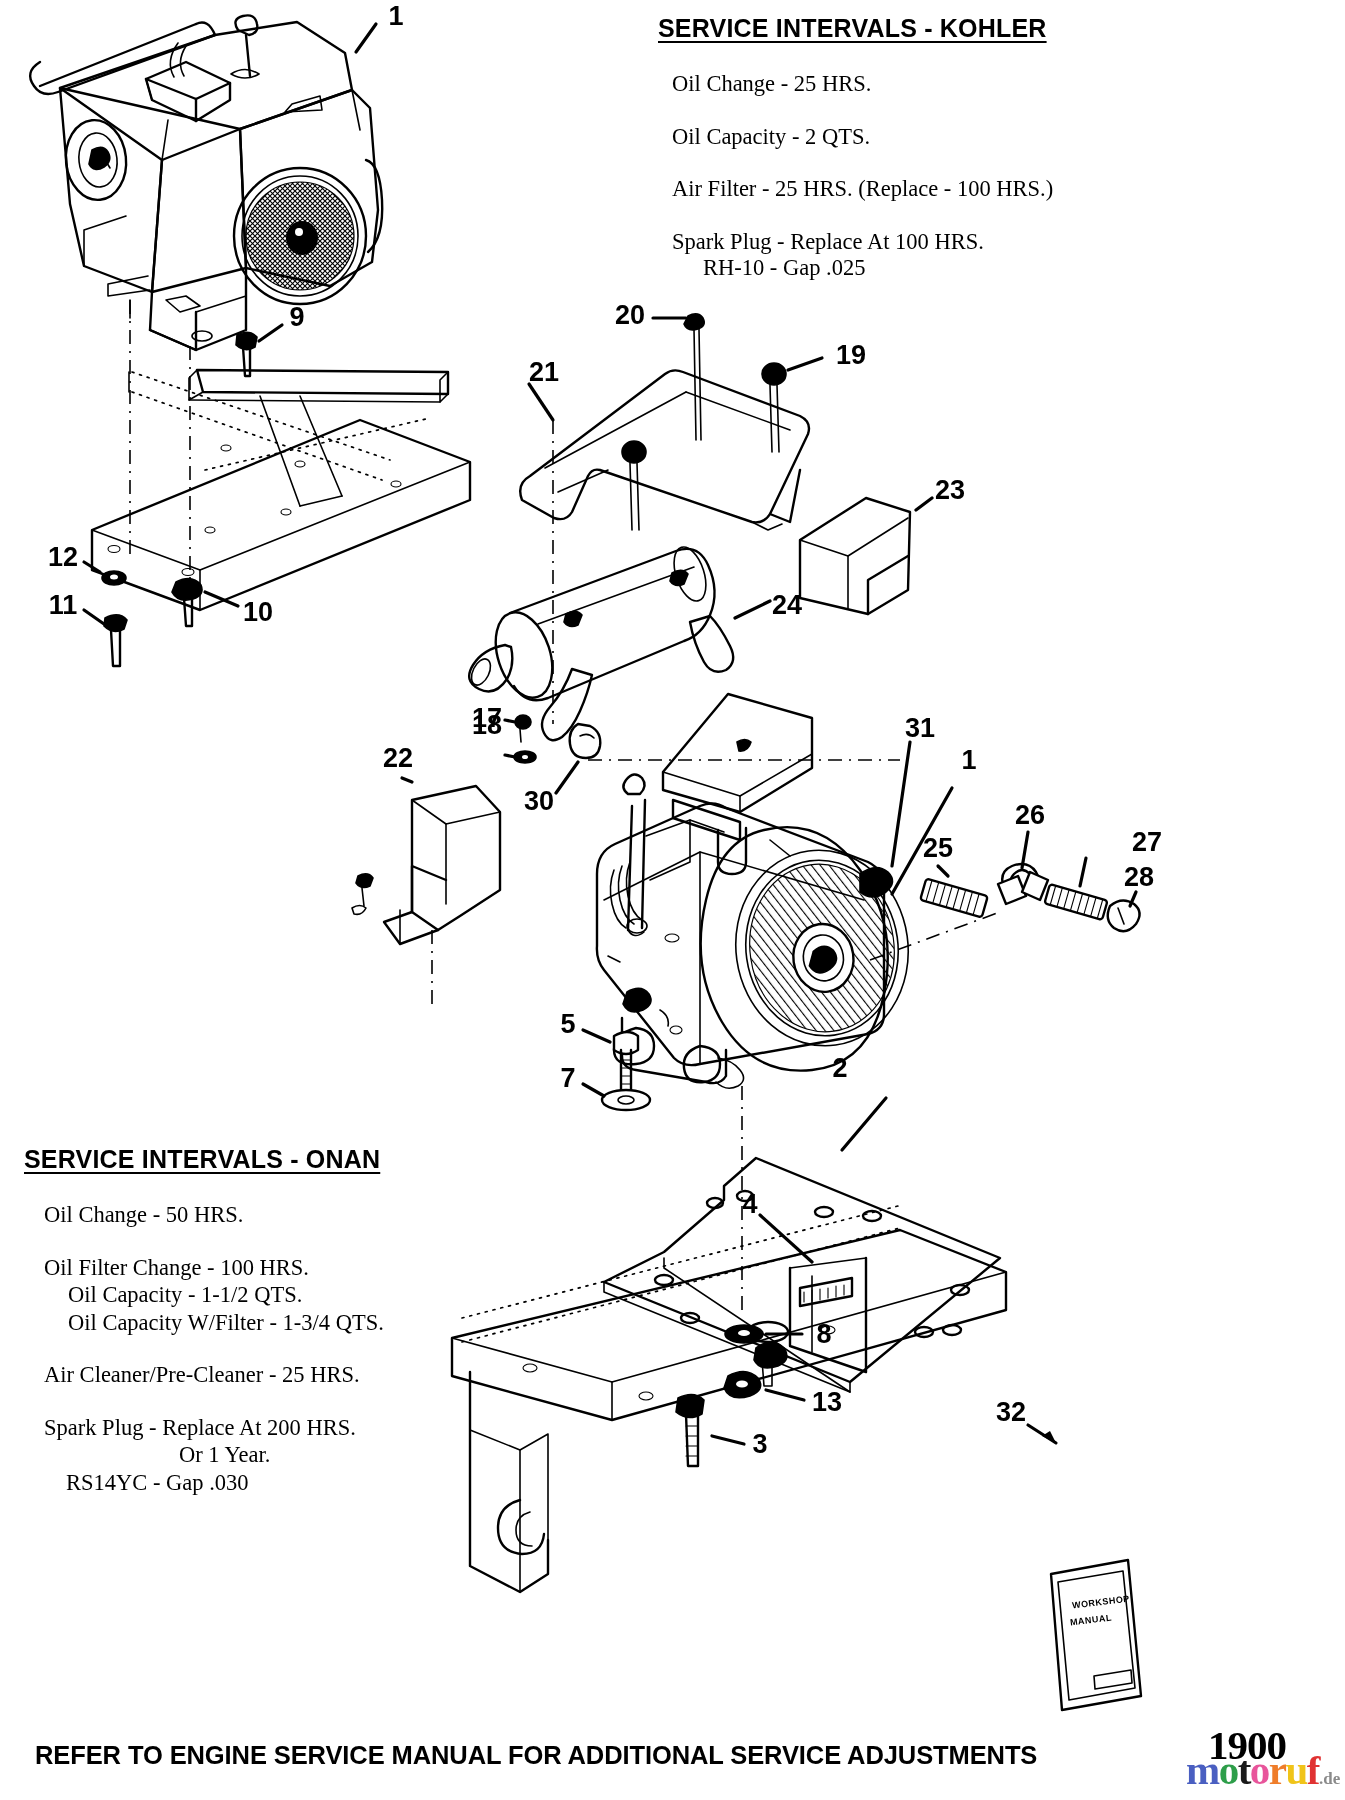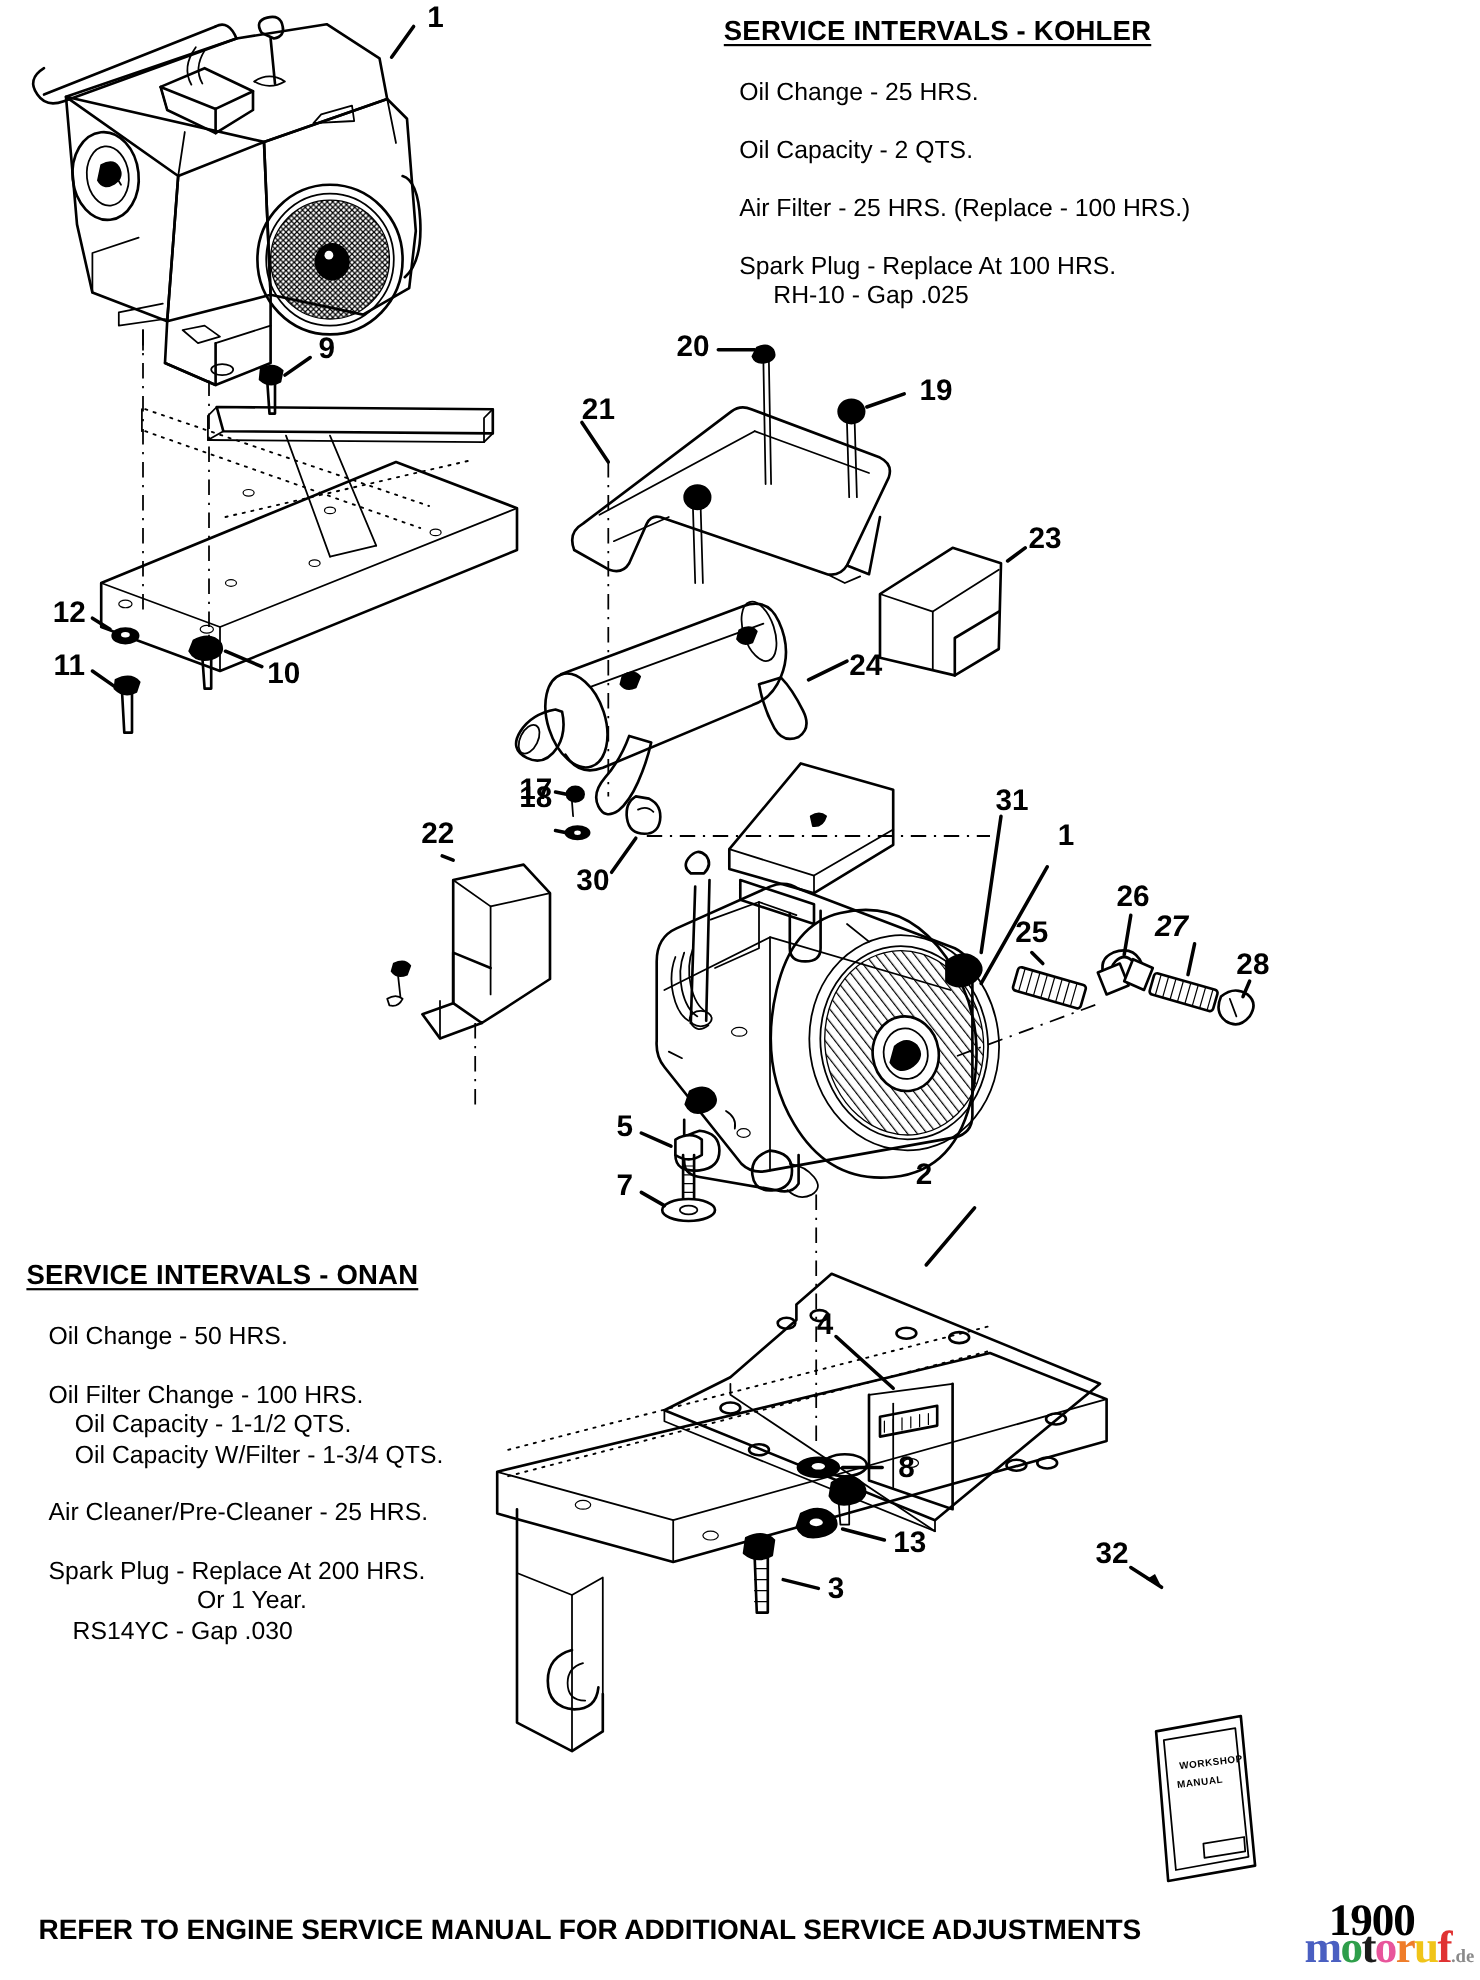--- a/index.html
+++ b/index.html
@@ -38,6 +38,7 @@
     font-size: 22.5px;
     white-space: nowrap;
     line-height: 1.0;
+    font-family: Liberation Serif, serif;
   }
 
   #kohler-panel { left: 648px; top: 14px; }

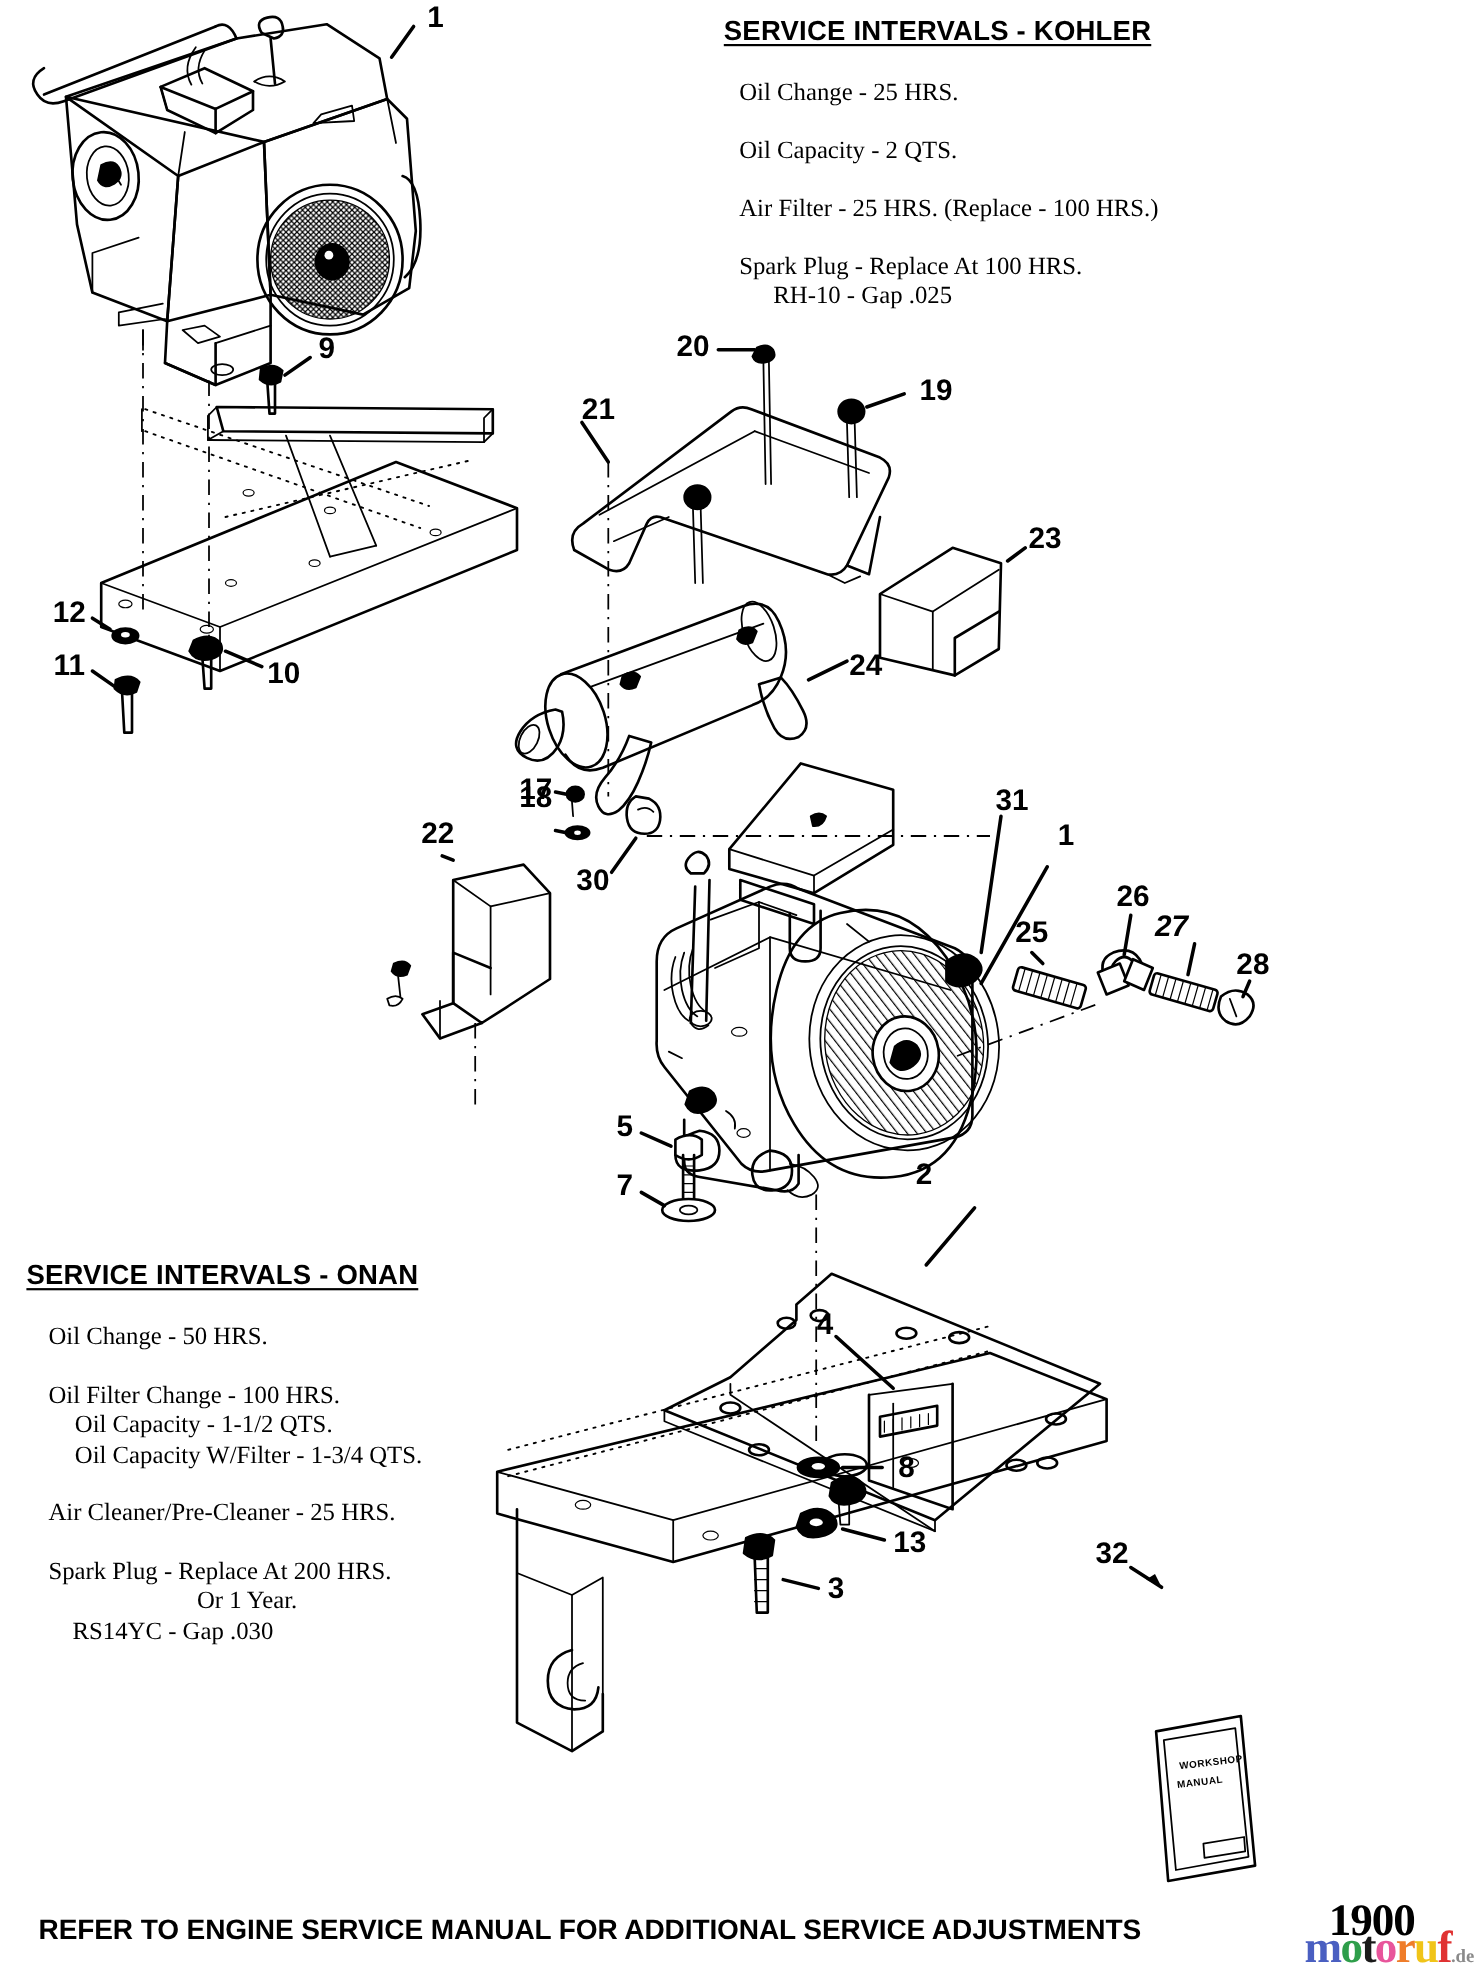--- a/index.html
+++ b/index.html
@@ -560,7 +560,7 @@
       <div class="callout" style="left: 969px; top: 760px;">1</div>
       <div class="callout" style="left: 398px; top: 758px;">22</div>
       <div class="callout" style="left: 1030px; top: 815px;">26</div>
-      <div class="callout" style="left: 1065px; top: 842px; font-style: italic;">27</div>
+      <div class="callout" style="left: 1147px; top: 842px;">27</div>
       <div class="callout" style="left: 938px; top: 848px;">25</div>
       <div class="callout" style="left: 1139px; top: 877px;">28</div>
       <div class="callout" style="left: 568px; top: 1024px;">5</div>

